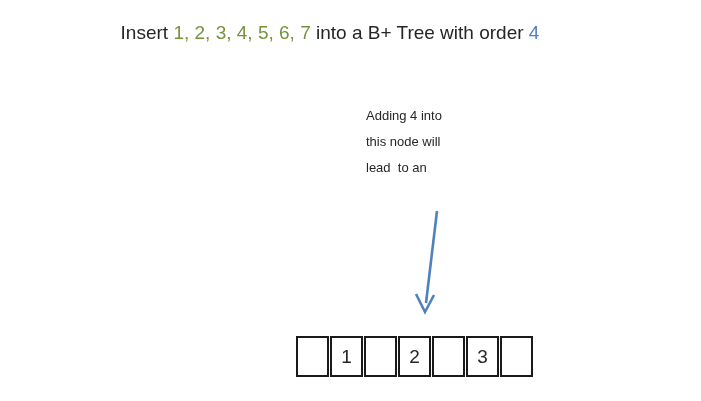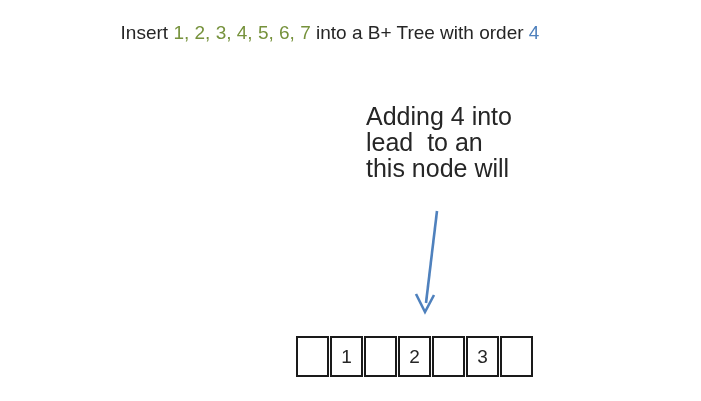--- a/index.html
+++ b/index.html
@@ -30,7 +30,7 @@
     left: 366px;
     top: 103px;
     width: 140px;
-    font-size: 25px;
+    font-size: 13px;
     line-height: 26px;
     color: var(--text, #262626);
   }

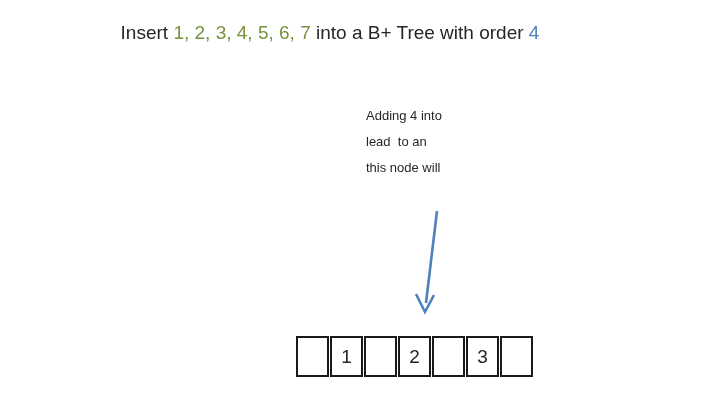--- a/index.html
+++ b/index.html
@@ -70,8 +70,8 @@
 
   <div class="annotation">
     <div>Adding 4 into</div>
+    <div>this node will</div>
     <div>lead  to an</div>
-    <div>this node will</div>
   </div>
 
   <svg class="arrow-svg" viewBox="0 0 60 125" xmlns="http://www.w3.org/2000/svg">

